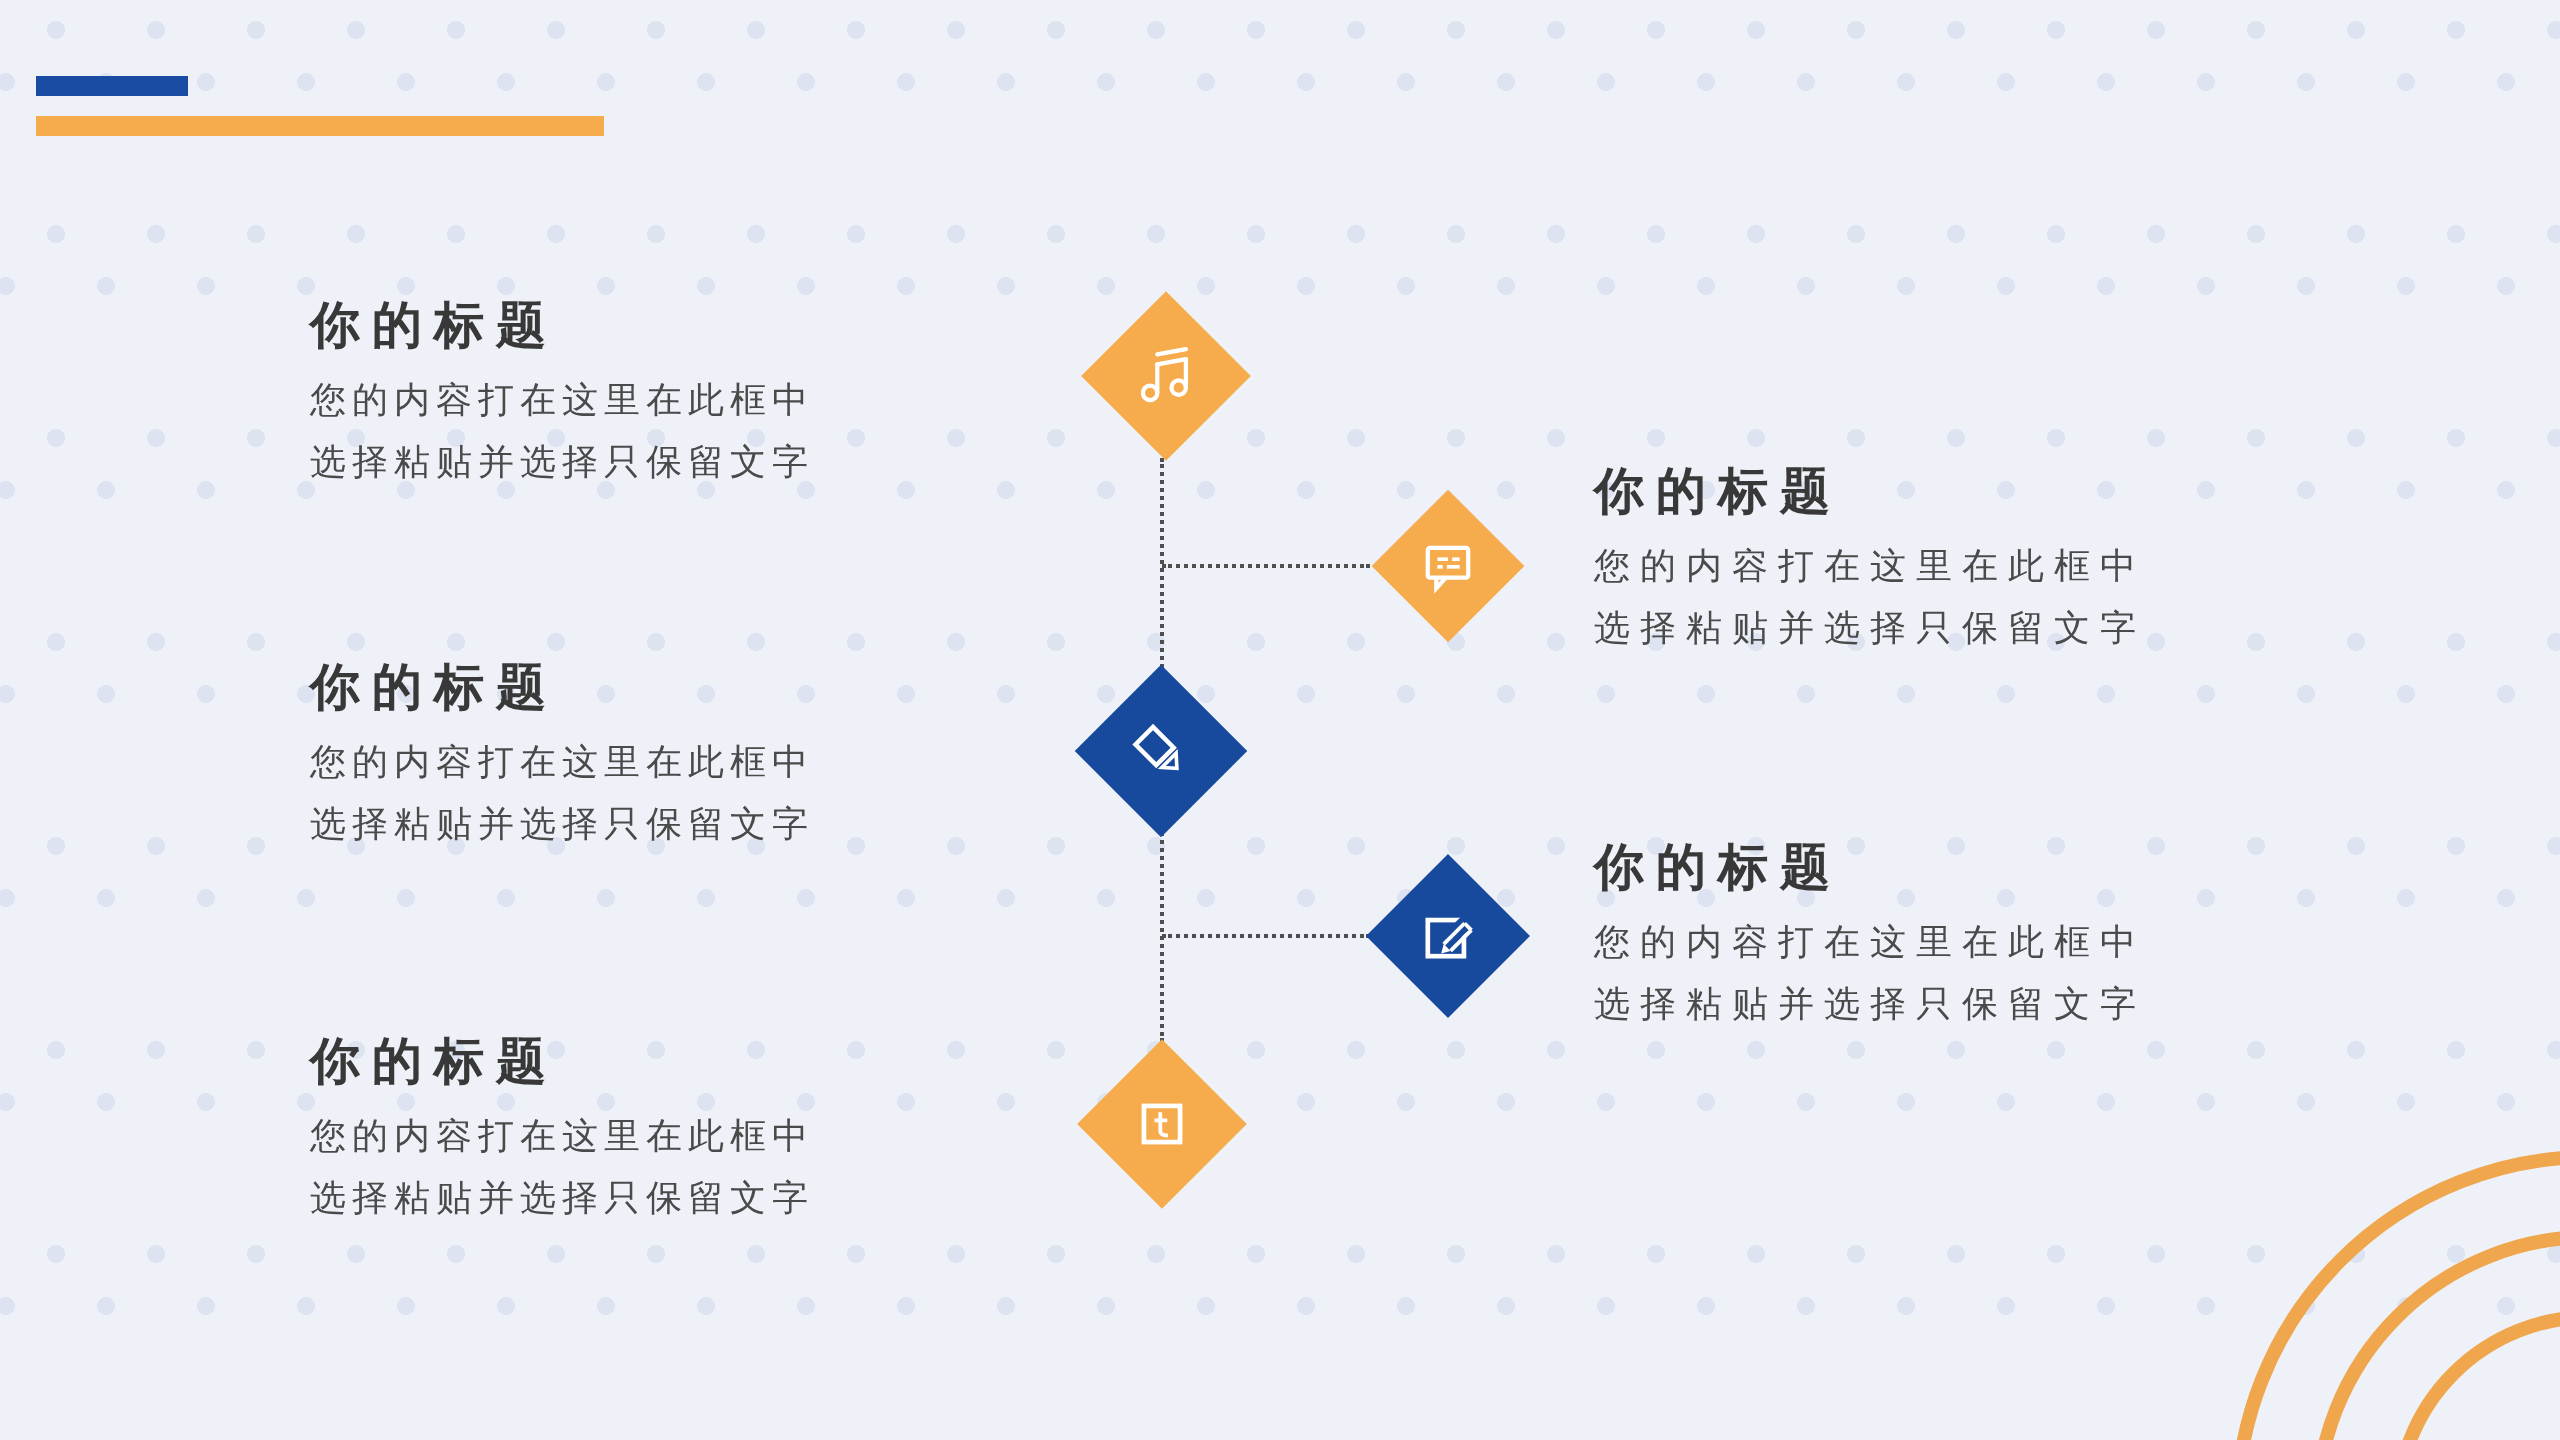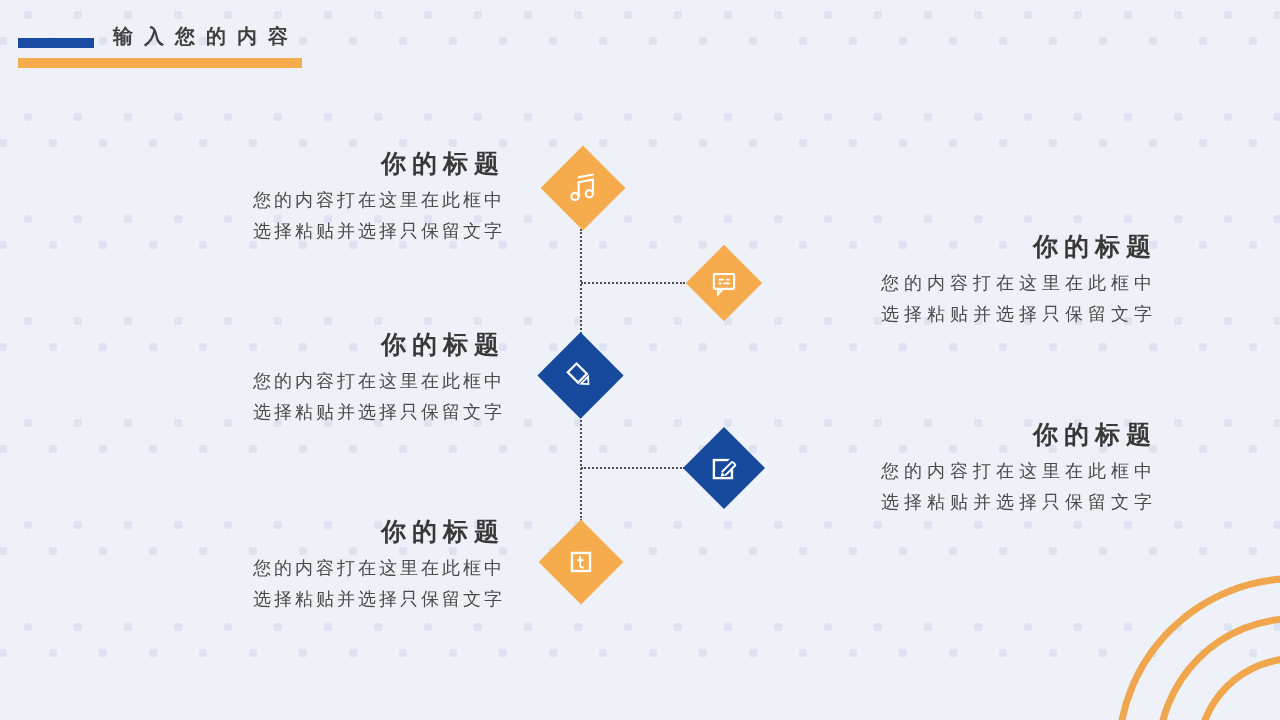--- a/index.html
+++ b/index.html
@@ -64,7 +64,6 @@
 <div class="slide">
 
   <div class="bar bar-blue"></div>
-  <div class="header-title">输入您的内容</div>
   <div class="bar bar-orange"></div>
 
   <div class="vline"></div>

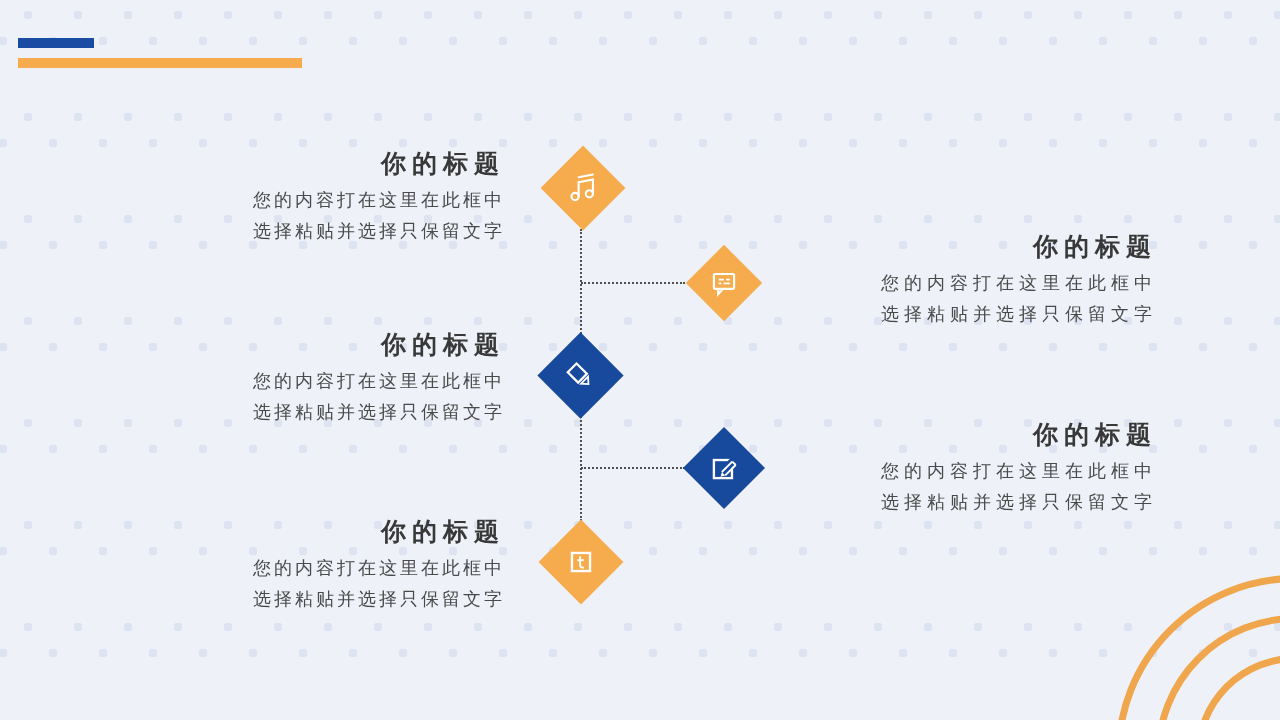--- a/index.html
+++ b/index.html
@@ -22,7 +22,7 @@
     font-size:20px;font-weight:600;letter-spacing:11px;color:#3F3F3F;white-space:nowrap;
   }
   
-  .tblock{position:absolute;text-align:right;}
+  .tblock{position:absolute;text-align:left;}
   .tblock h3{margin:0;font-size:25px;font-weight:bold;color:#383838;letter-spacing:6px;line-height:30px;}
   .tblock p{margin:7px 0 0 0;font-size:18px;color:#4A4A4A;line-height:31px;}
   .tblock.left{left:155px;width:350px;}

